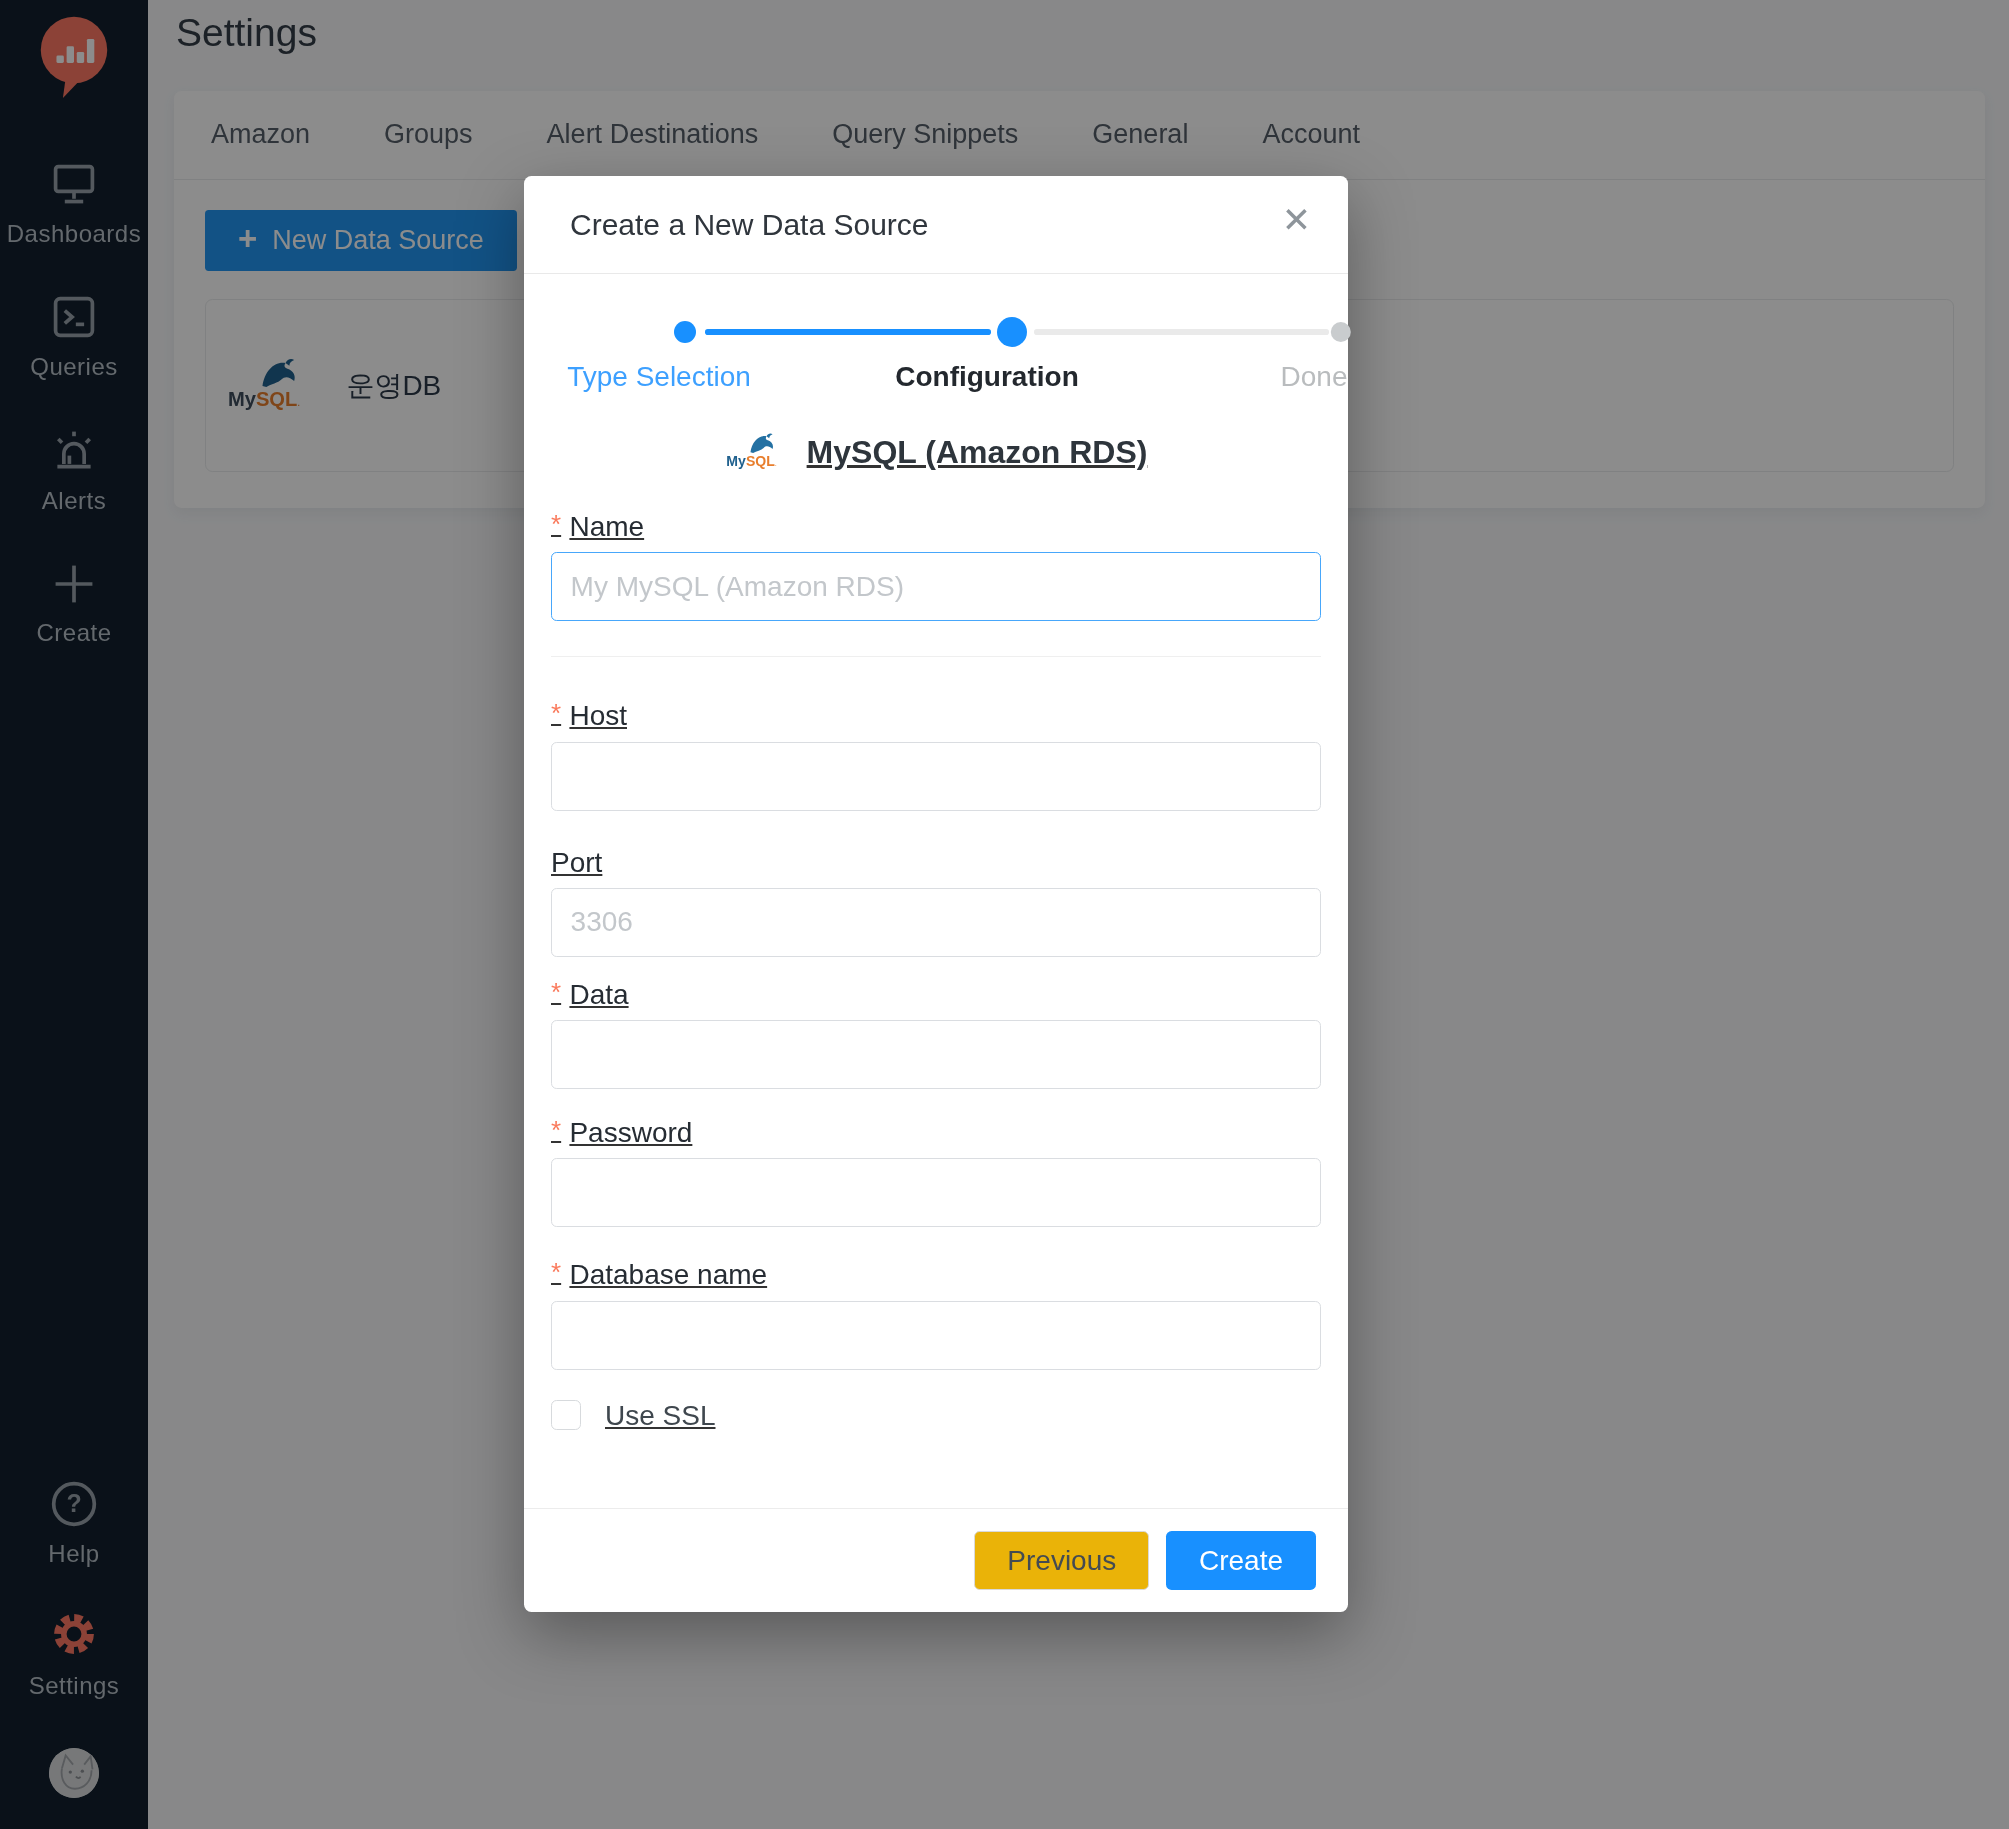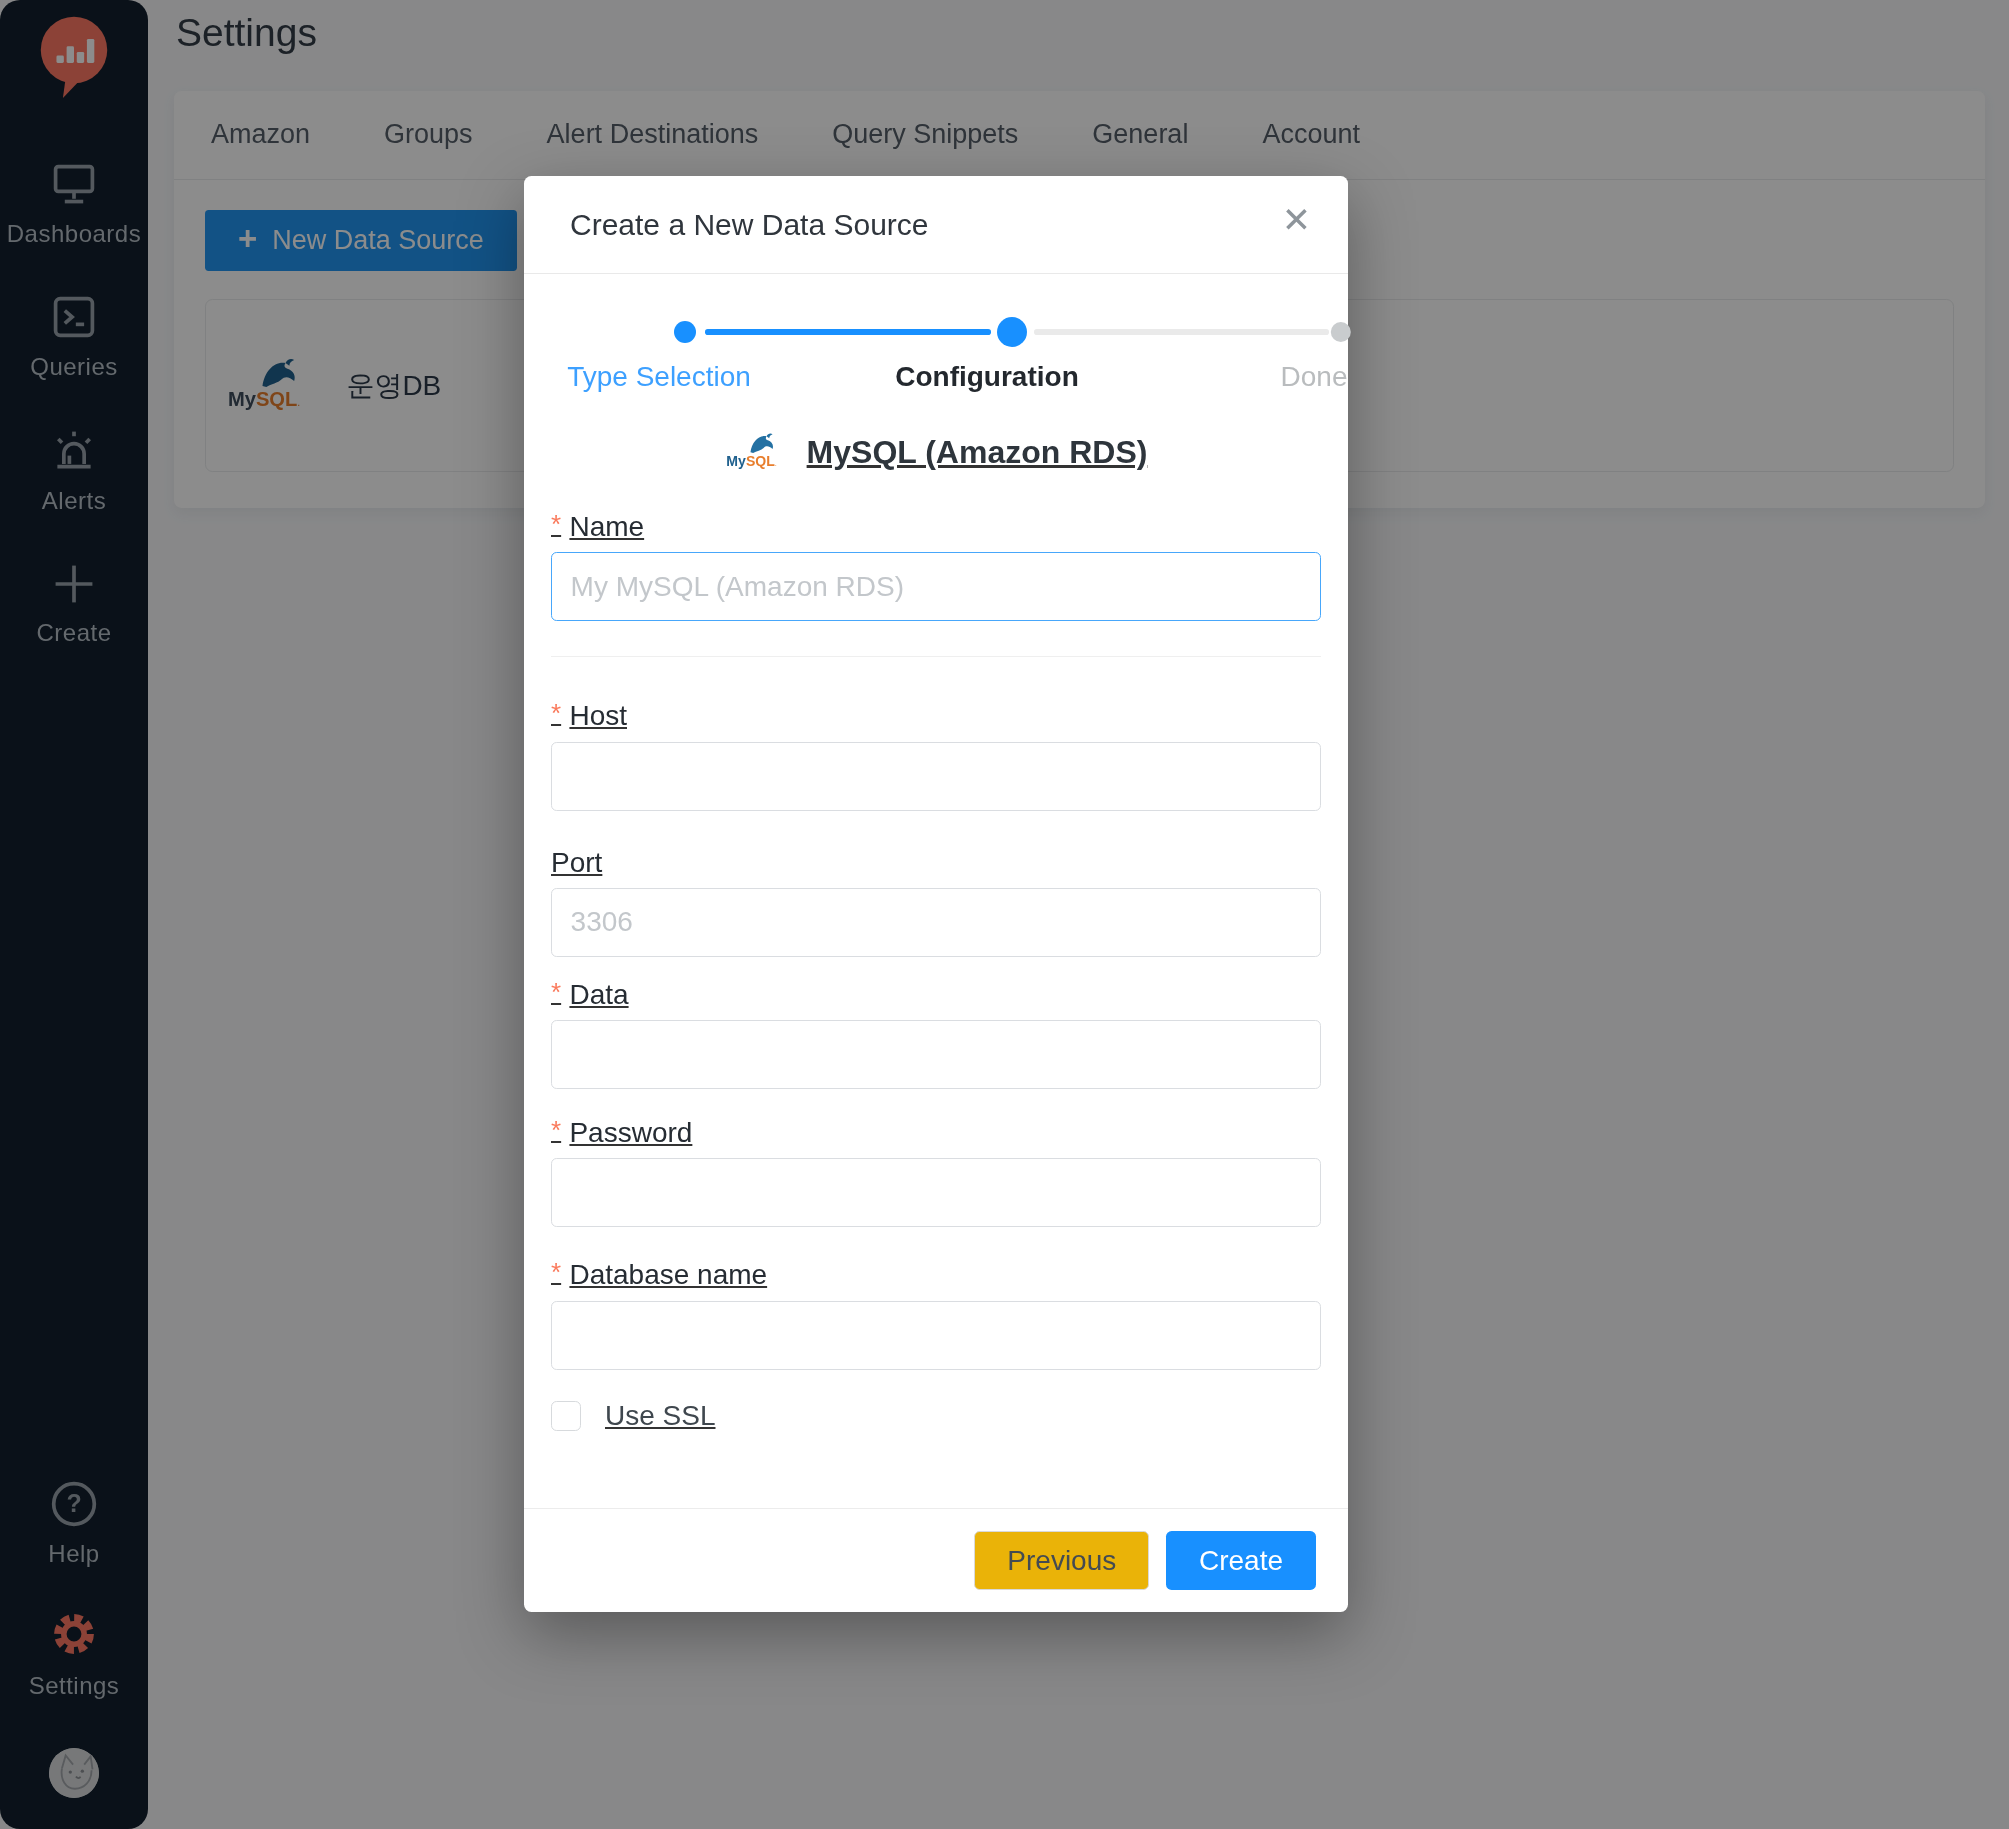--- a/index.html
+++ b/index.html
@@ -15,7 +15,7 @@
   .sidebar {
     position:absolute; left:0; top:0; width:148px; height:1829px;
     background:#13202e; z-index:1;
-    display:flex; flex-direction:column; align-items:center;border-radius:20px;
+    display:flex; flex-direction:column; align-items:center;
   }
   .logo-wrap { margin-top:13px; }
   .nav { margin-top:59px; display:flex; flex-direction:column; gap:46px; }

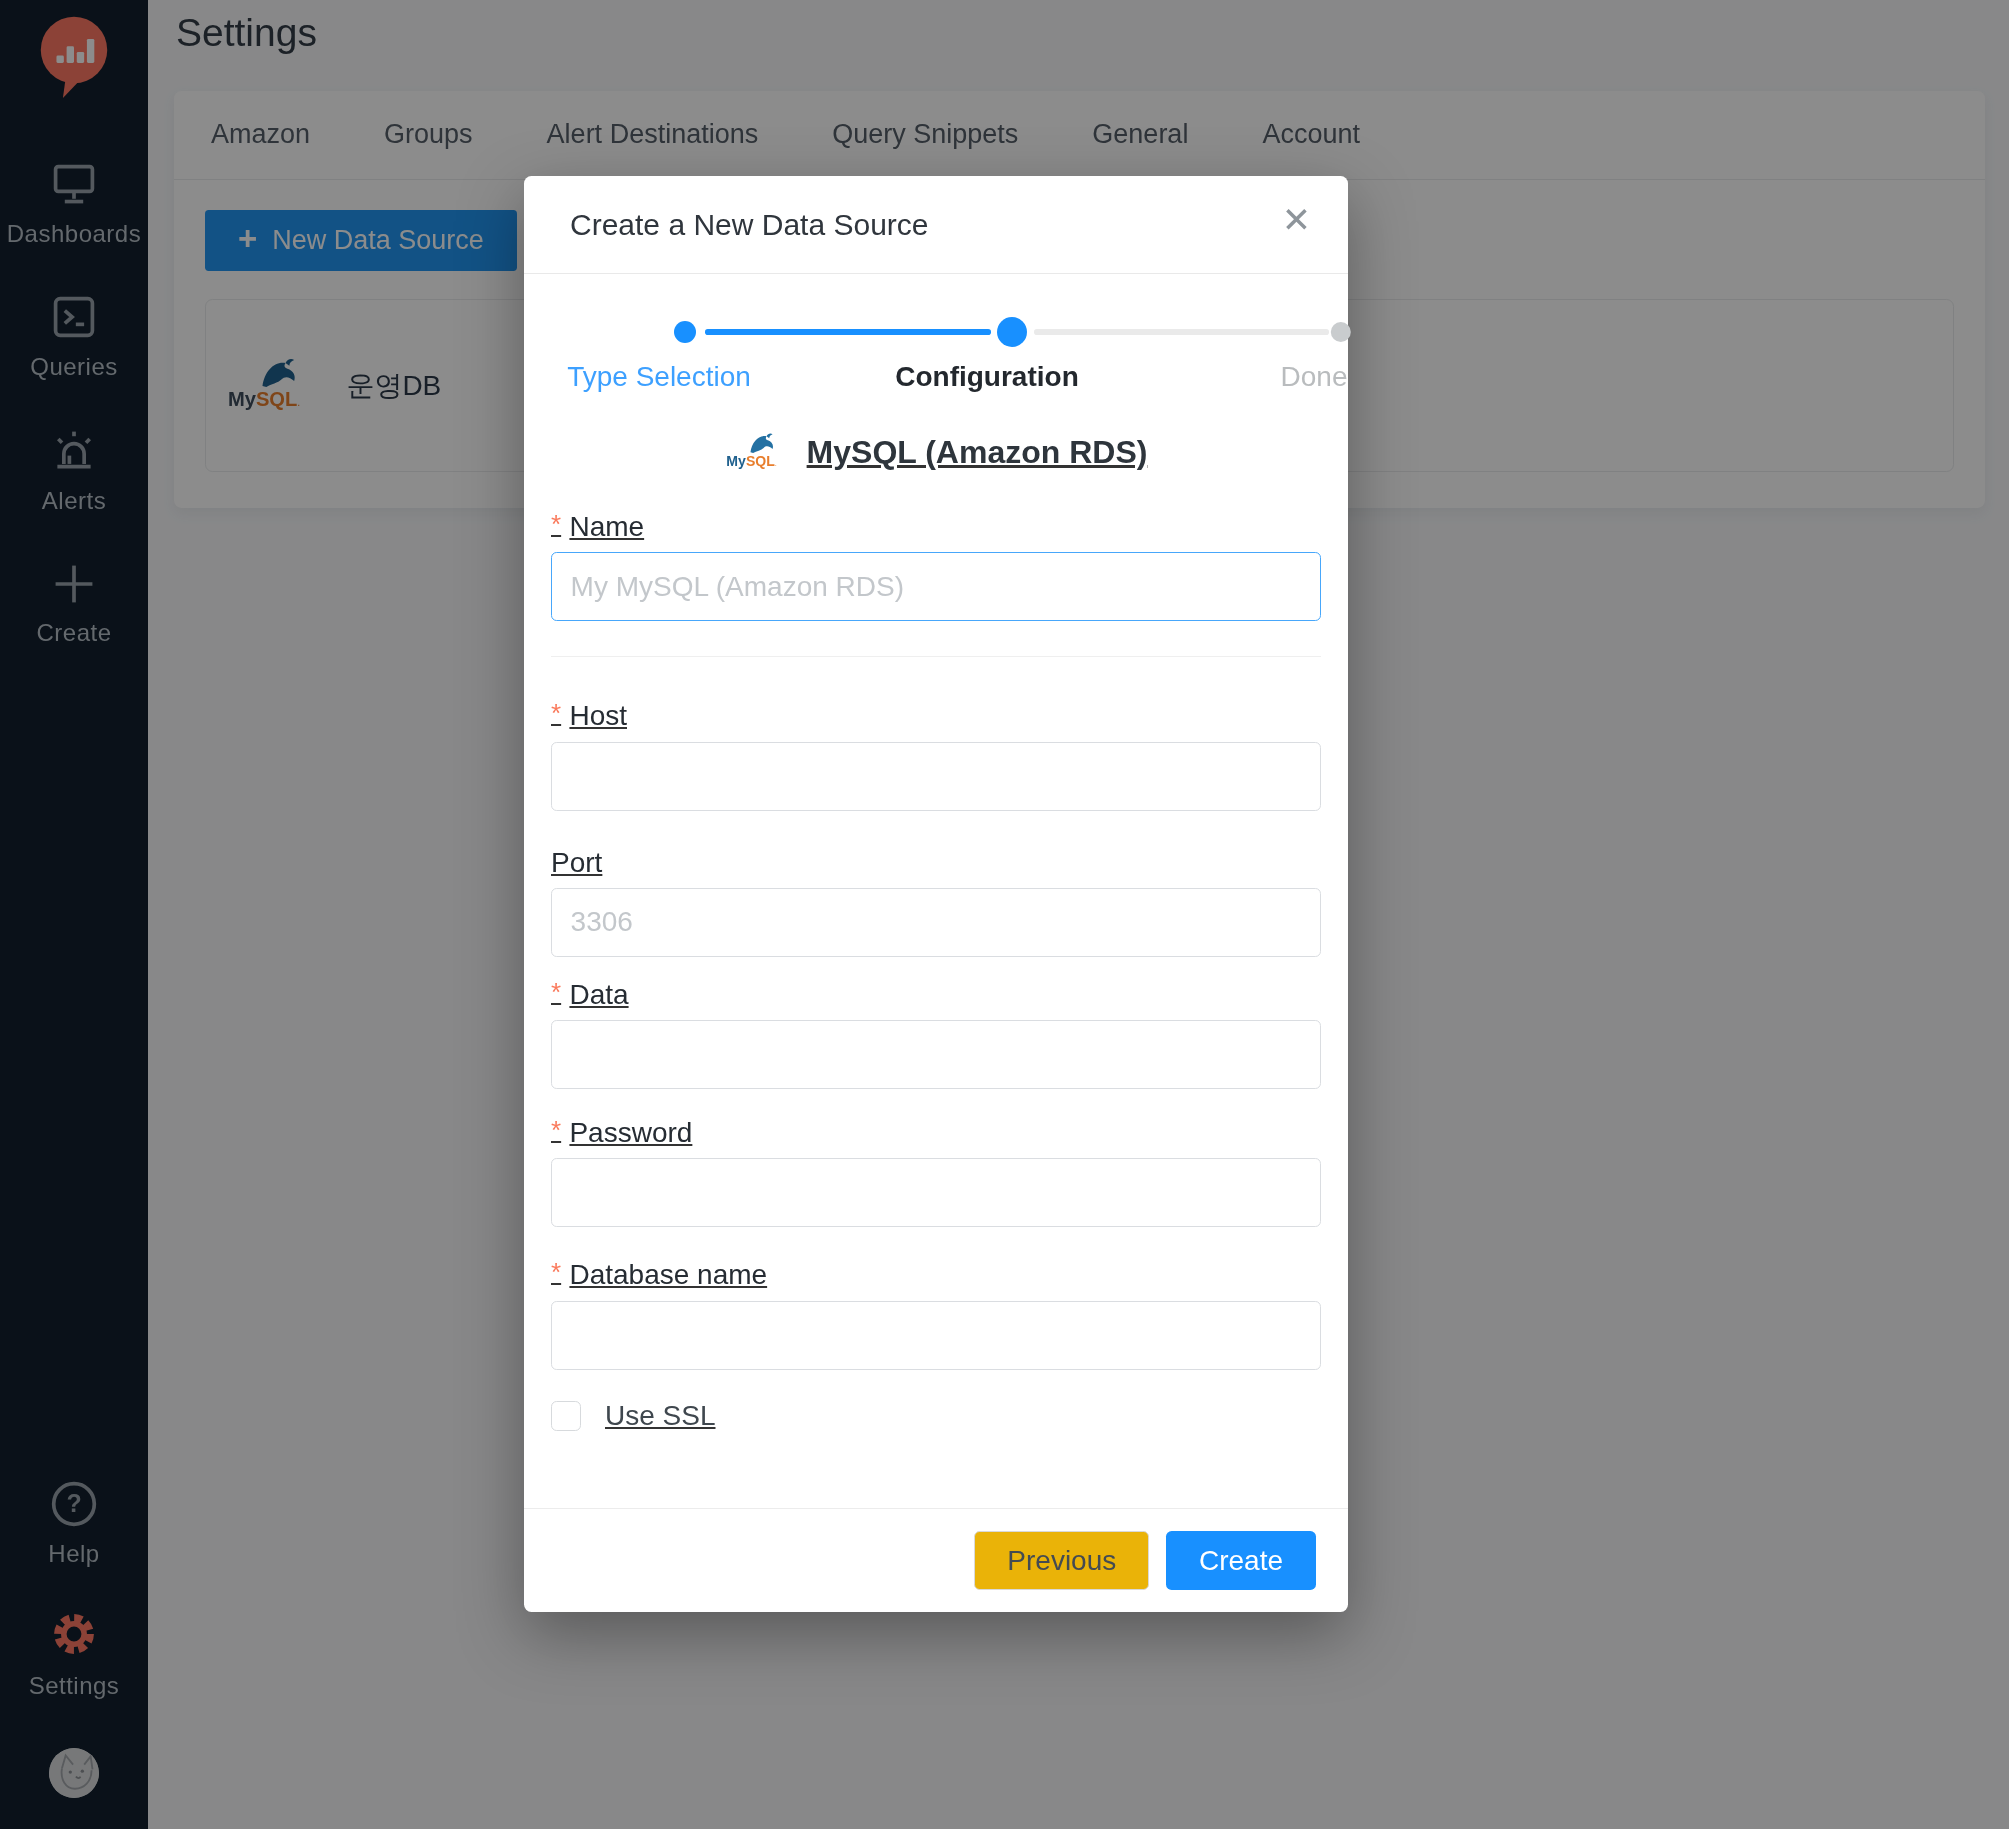--- a/index.html
+++ b/index.html
@@ -99,7 +99,7 @@
   .mt-user { margin-top:22px; }
   .mt-pass { margin-top:28px; }
   .mt-db   { margin-top:32px; }
-  .ssl-row { margin-top:30px; display:flex; align-items:center; gap:24px; }
+  .ssl-row { margin-top:30px; display:flex; gap:24px; }
   .checkbox { width:30px; height:30px; border:1.9px solid #d7dadd; border-radius:5.6px; background:#fff; cursor:pointer; }
   .ssl-label { font-size:28px; color:#3f474e; }
 

